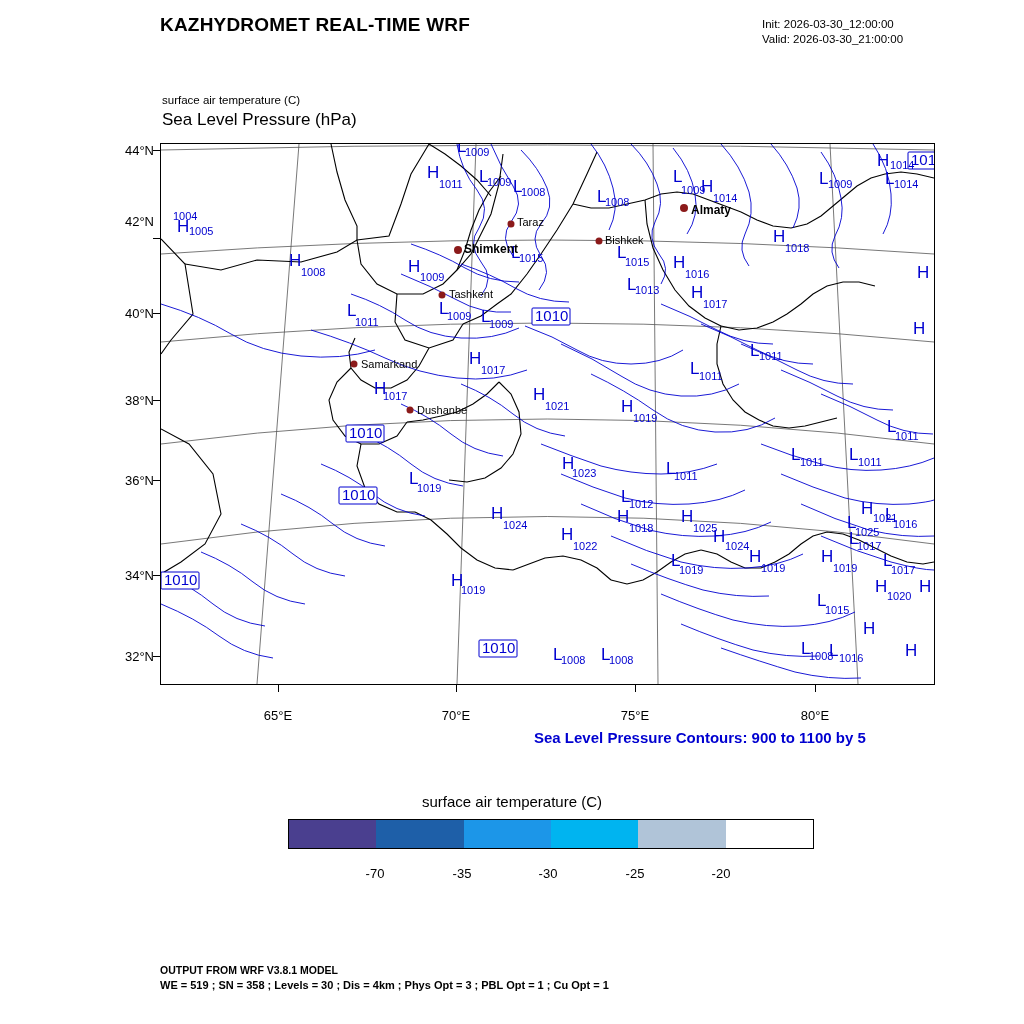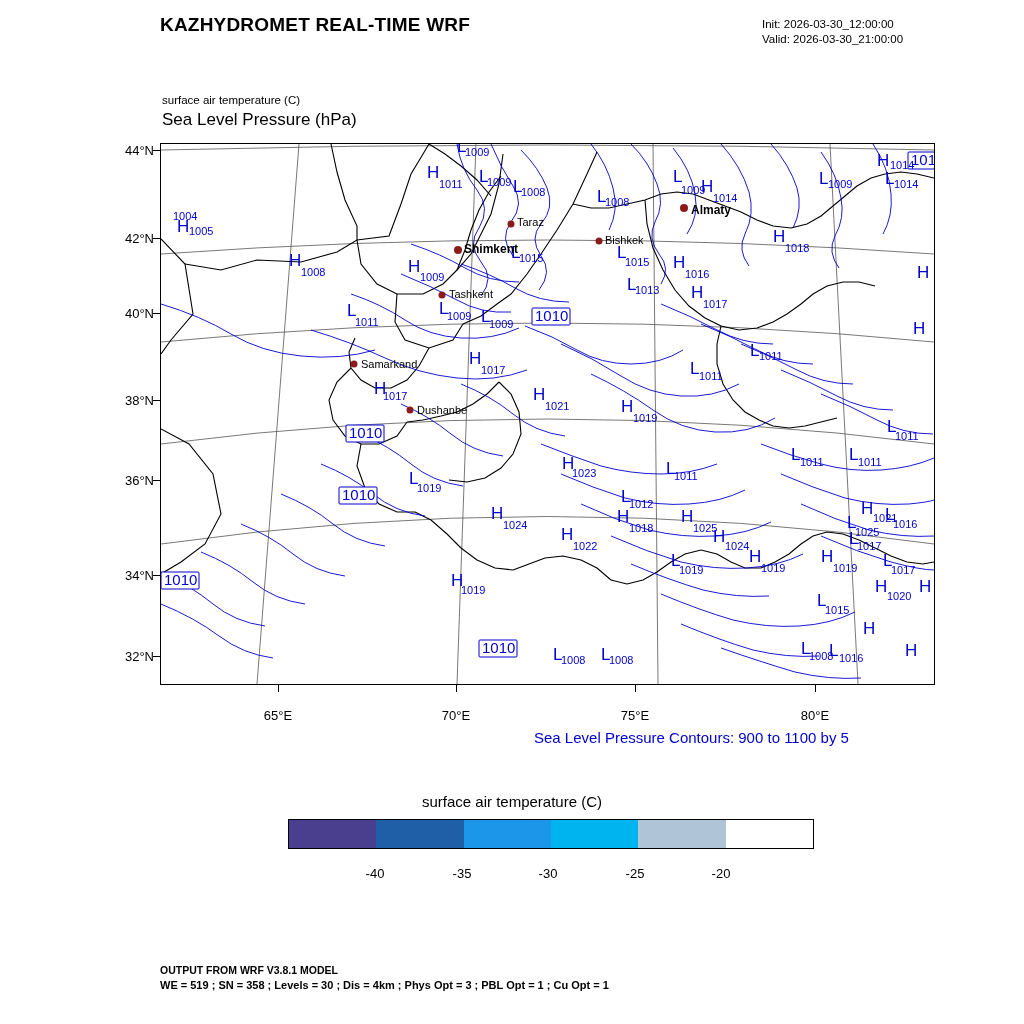--- a/index.html
+++ b/index.html
@@ -400,7 +400,7 @@
 
 <div class="abs lat-label" style="left:84px; top:143px;">44°N</div>
 <div class="abs tick" style="left:153px; top:150px; width:7px; height:1px;"></div>
-<div class="abs lat-label" style="left:84px; top:231px;">42°N</div>
+<div class="abs lat-label" style="left:84px; top:214px;">42°N</div>
 <div class="abs tick" style="left:153px; top:238px; width:7px; height:1px;"></div>
 <div class="abs lat-label" style="left:84px; top:306px;">40°N</div>
 <div class="abs tick" style="left:153px; top:313px; width:7px; height:1px;"></div>

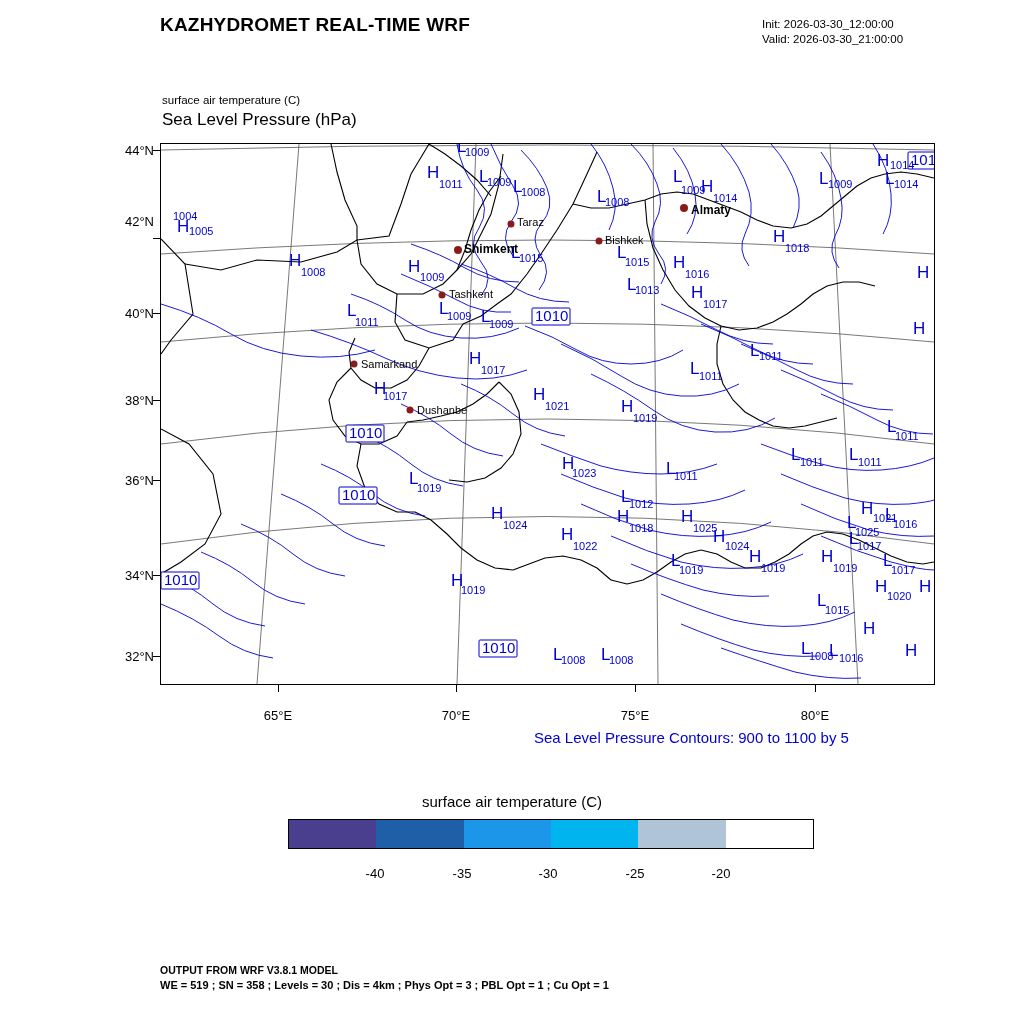--- a/index.html
+++ b/index.html
@@ -78,7 +78,7 @@
     left: 534px; top: 729px;
     font-size: 15px;
     color: #0000d0;
-    font-weight: normal;
+    font-weight: bold;
   }
 
   

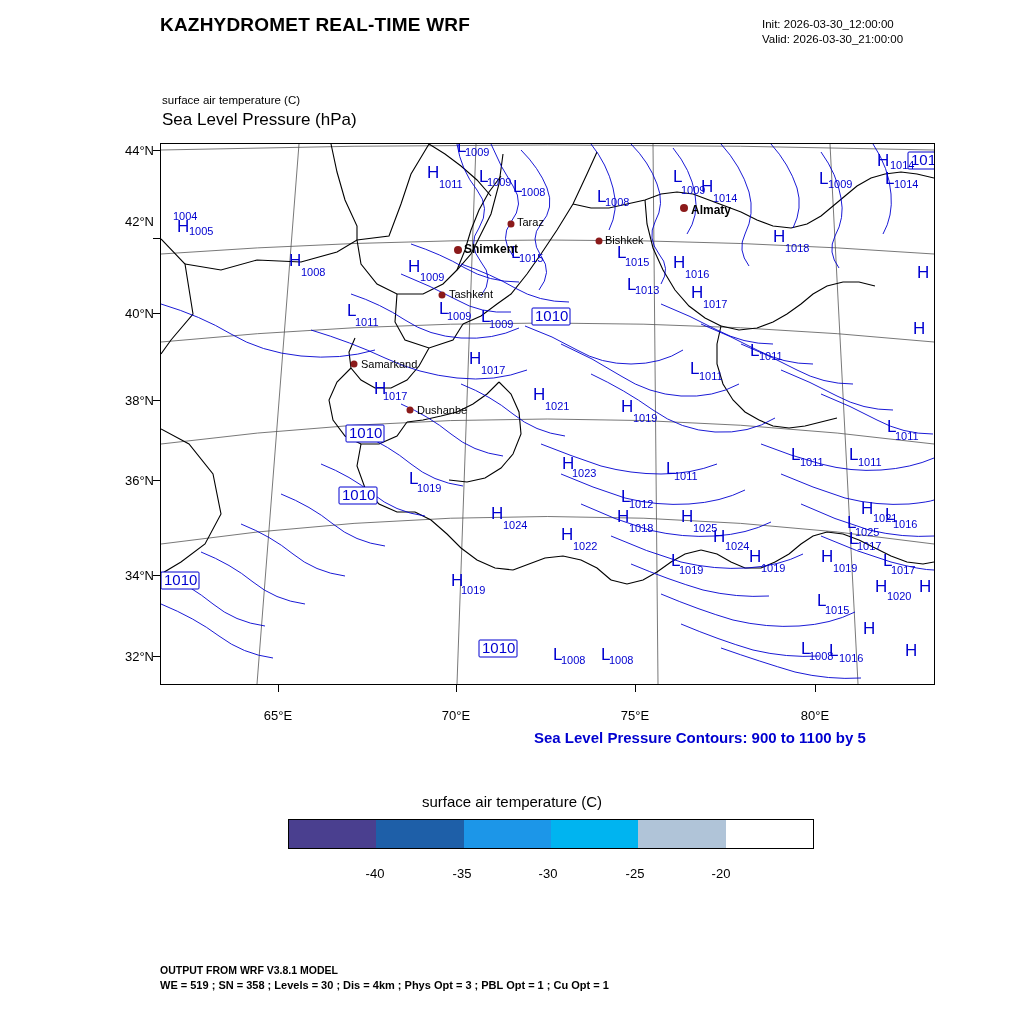--- a/index.html
+++ b/index.html
@@ -433,7 +433,7 @@
   <div style="background:#b0c4d8"></div>
   <div style="background:#ffffff"></div>
 </div>
-<div class="abs cbar-tick" style="left:345px;">-40</div>
+<div class="abs cbar-tick" style="left:345px;">-70</div>
 <div class="abs cbar-tick" style="left:432px;">-35</div>
 <div class="abs cbar-tick" style="left:518px;">-30</div>
 <div class="abs cbar-tick" style="left:605px;">-25</div>

